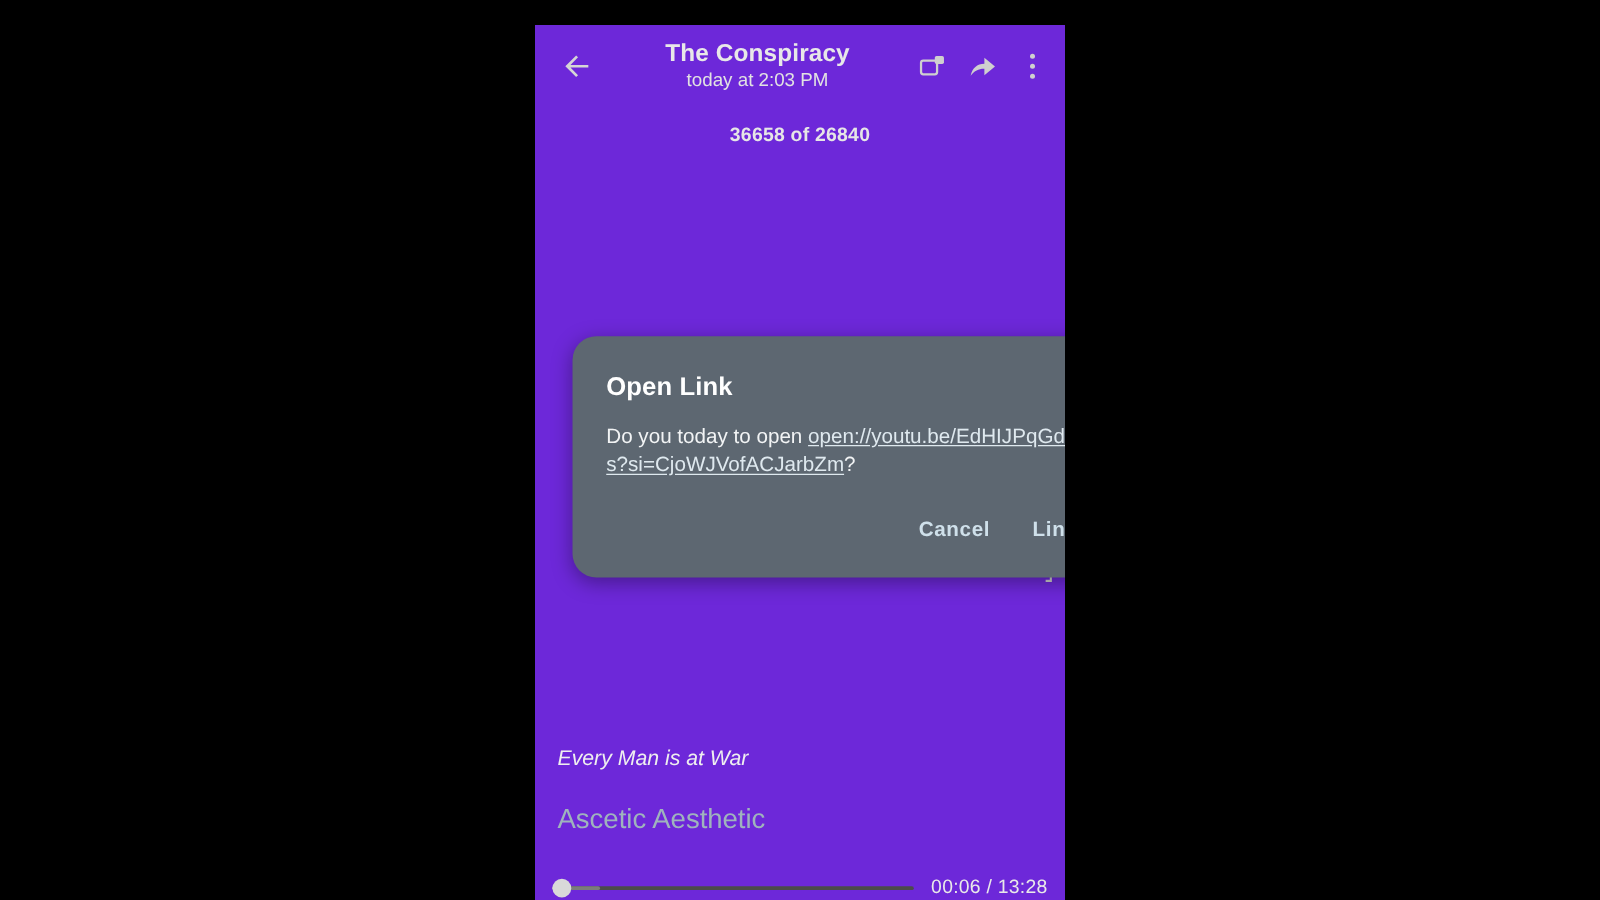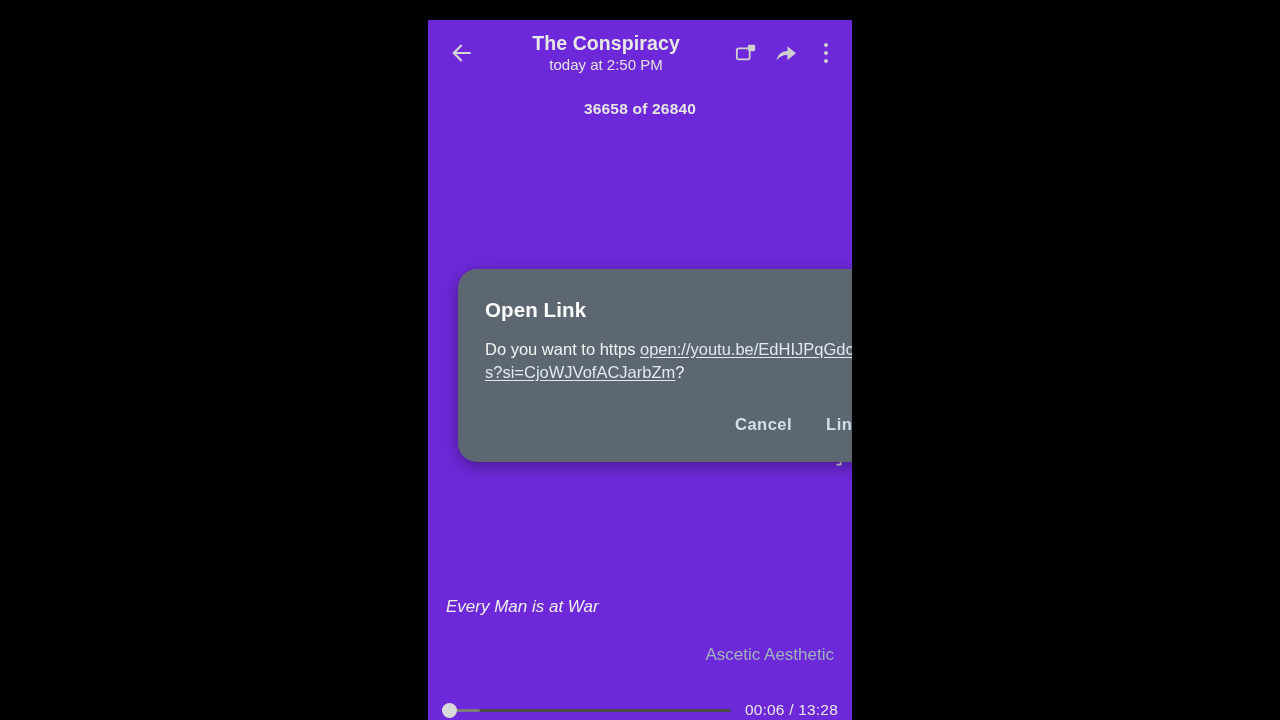--- a/index.html
+++ b/index.html
@@ -303,7 +303,7 @@
 
       <div class="title-block">
         <div class="title-main">The Conspiracy</div>
-        <div class="title-sub">today at 2:50 PM</div>
+        <div class="title-sub">today at 2:03 PM</div>
       </div>
 
       <div class="appbar-actions">

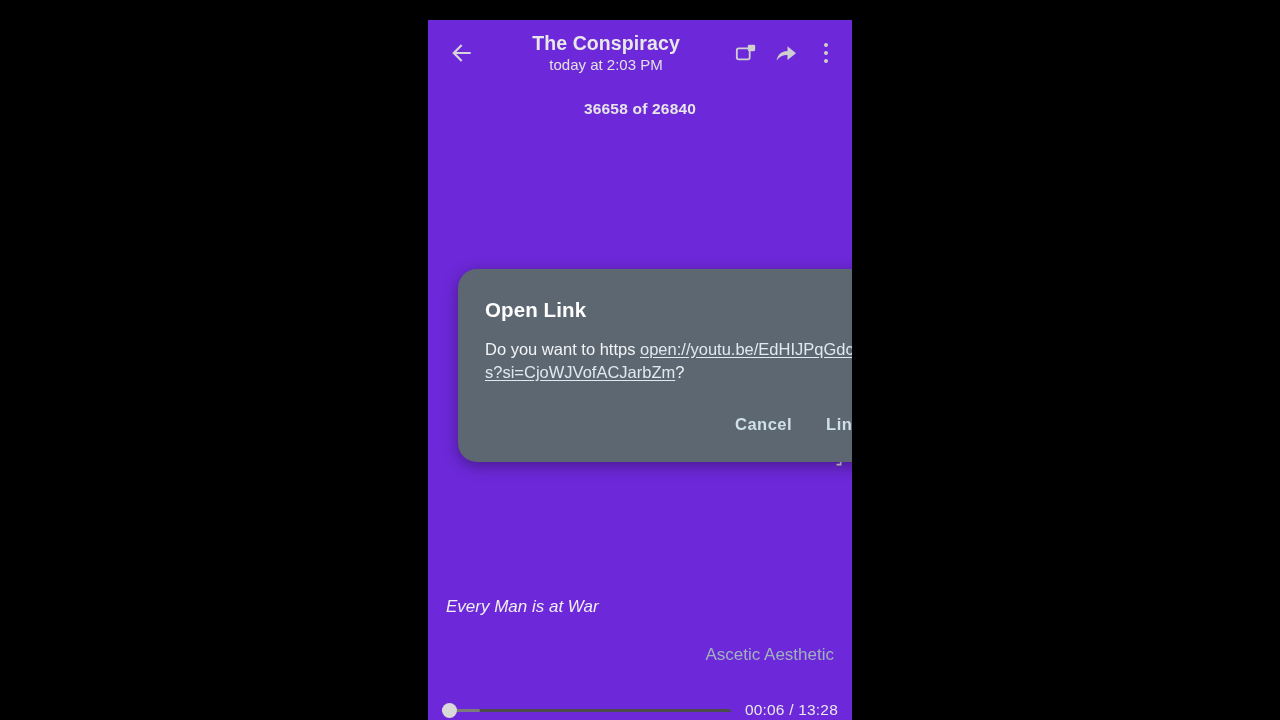--- a/index.html
+++ b/index.html
@@ -352,7 +352,7 @@
       <div class="dialog-title">Open Link</div>
 
       <div class="dialog-body">
-        <span>Do you want to https </span><span class="dialog-link">open://youtu.be/EdHIJPqGdcs?si=CjoWJVofACJarbZm</span><span>?</span>
+        <span>Do you today to open </span><span class="dialog-link">open://youtu.be/EdHIJPqGdcs?si=CjoWJVofACJarbZm</span><span>?</span>
       </div>
 
       <div class="dialog-actions">

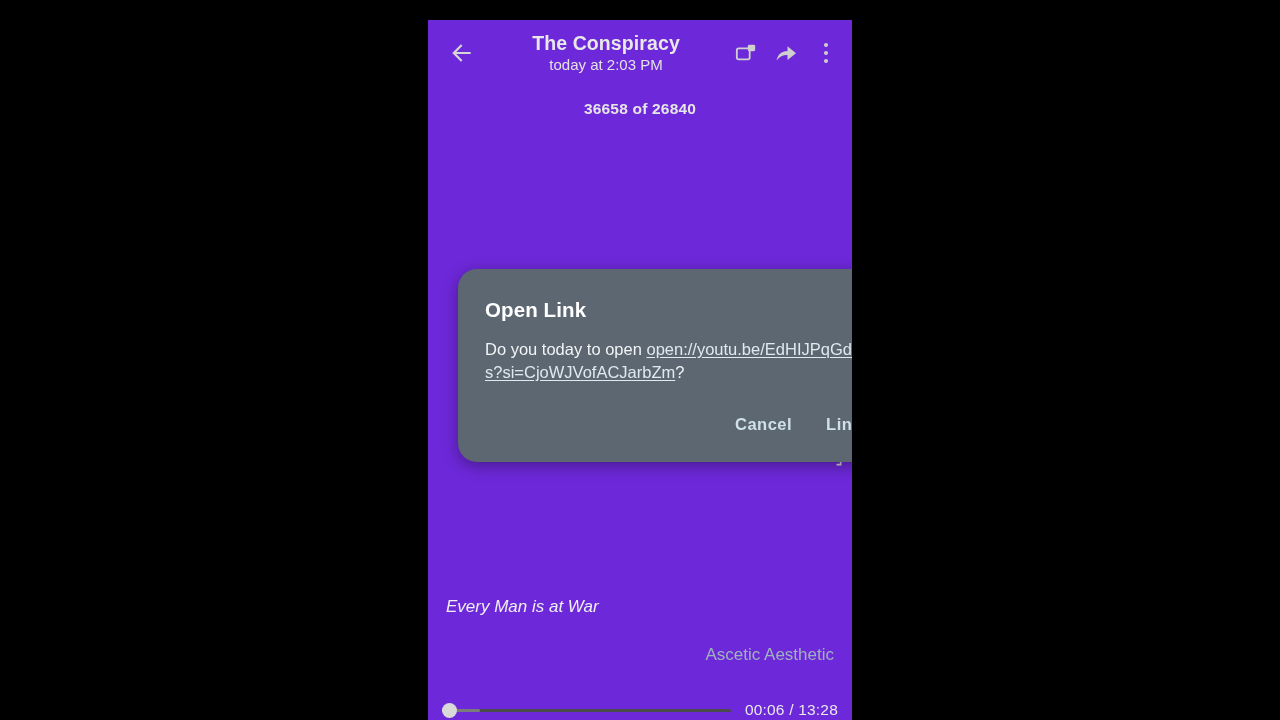--- a/index.html
+++ b/index.html
@@ -216,7 +216,7 @@
   }
   .track-artist {
     color: #9fb3bd;
-    font-size: 17px;
+    font-size: 22px;
     line-height: 22px;
     padding: 0 18px 0 18px;
     margin-bottom: 26px;
@@ -224,7 +224,6 @@
     overflow: hidden;
     text-overflow: ellipsis;
     cursor: pointer;
-    text-align: right;
   }
 
   

